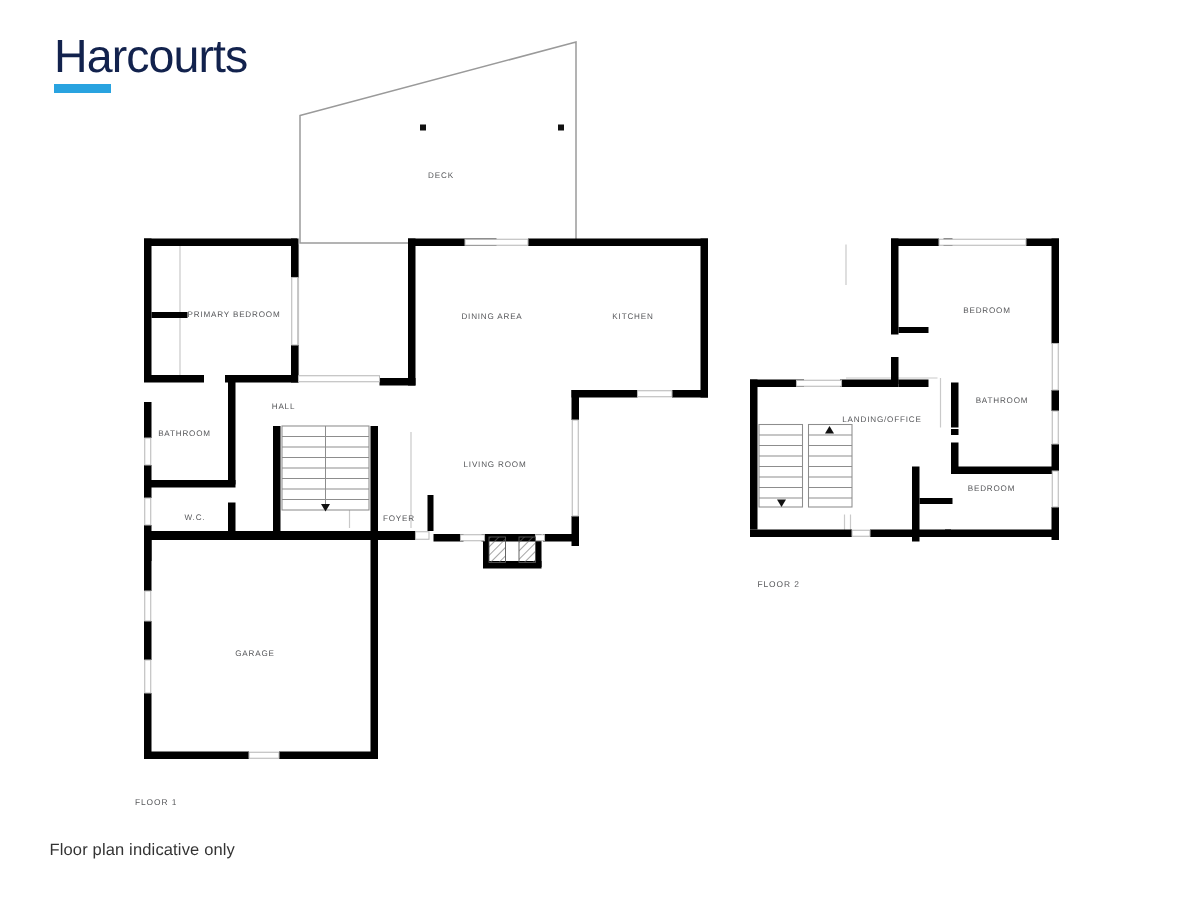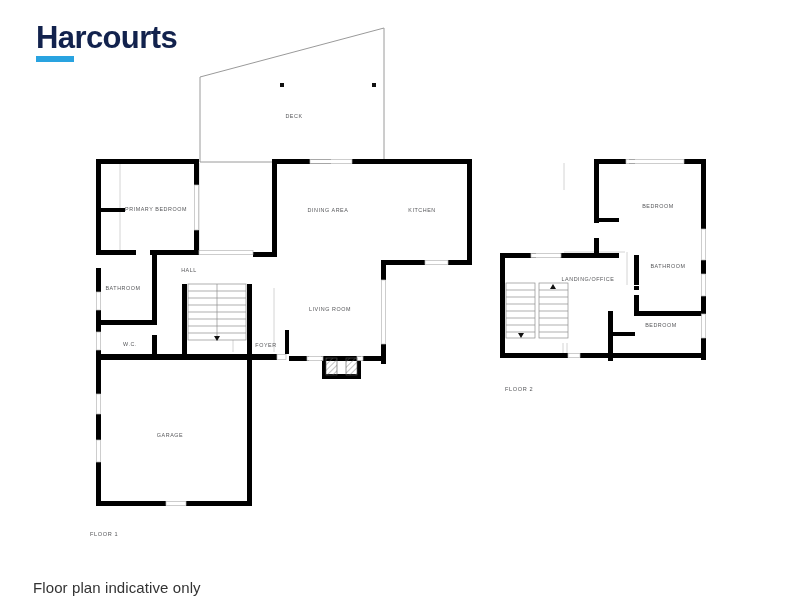--- a/index.html
+++ b/index.html
@@ -26,7 +26,7 @@
   #brand-name {
     font-family: "Liberation Sans", sans-serif;
     font-size: 31px;
-    font-weight: bold;
+    font-weight: normal;
     color: #12224d;
     letter-spacing: -0.6px;
     line-height: 1;

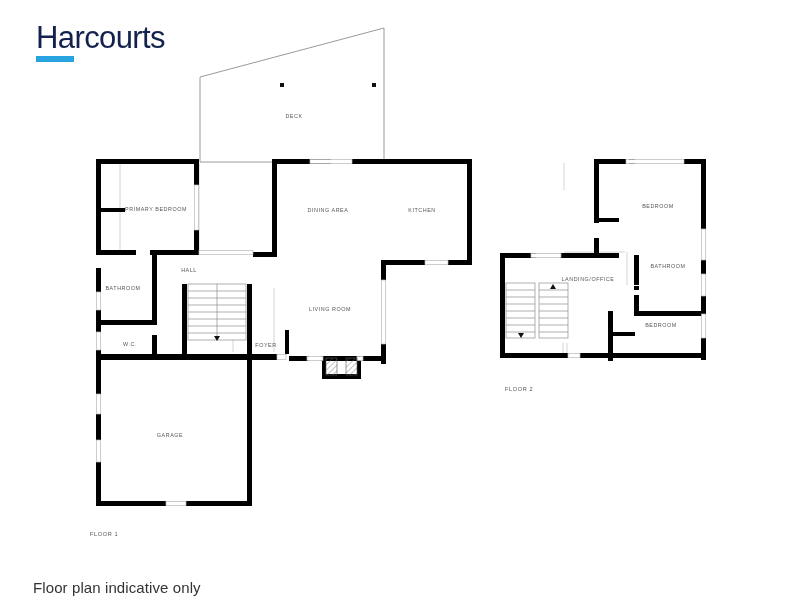--- a/index.html
+++ b/index.html
@@ -54,11 +54,10 @@
     position: absolute;
     left: 33px;
     top: 561px;
-    font-size: 15px;
+    font-size: 11px;
     color: #333333;
     letter-spacing: 0.1px;
     white-space: nowrap;
-    margin-top: 18px;
   }
 
   

